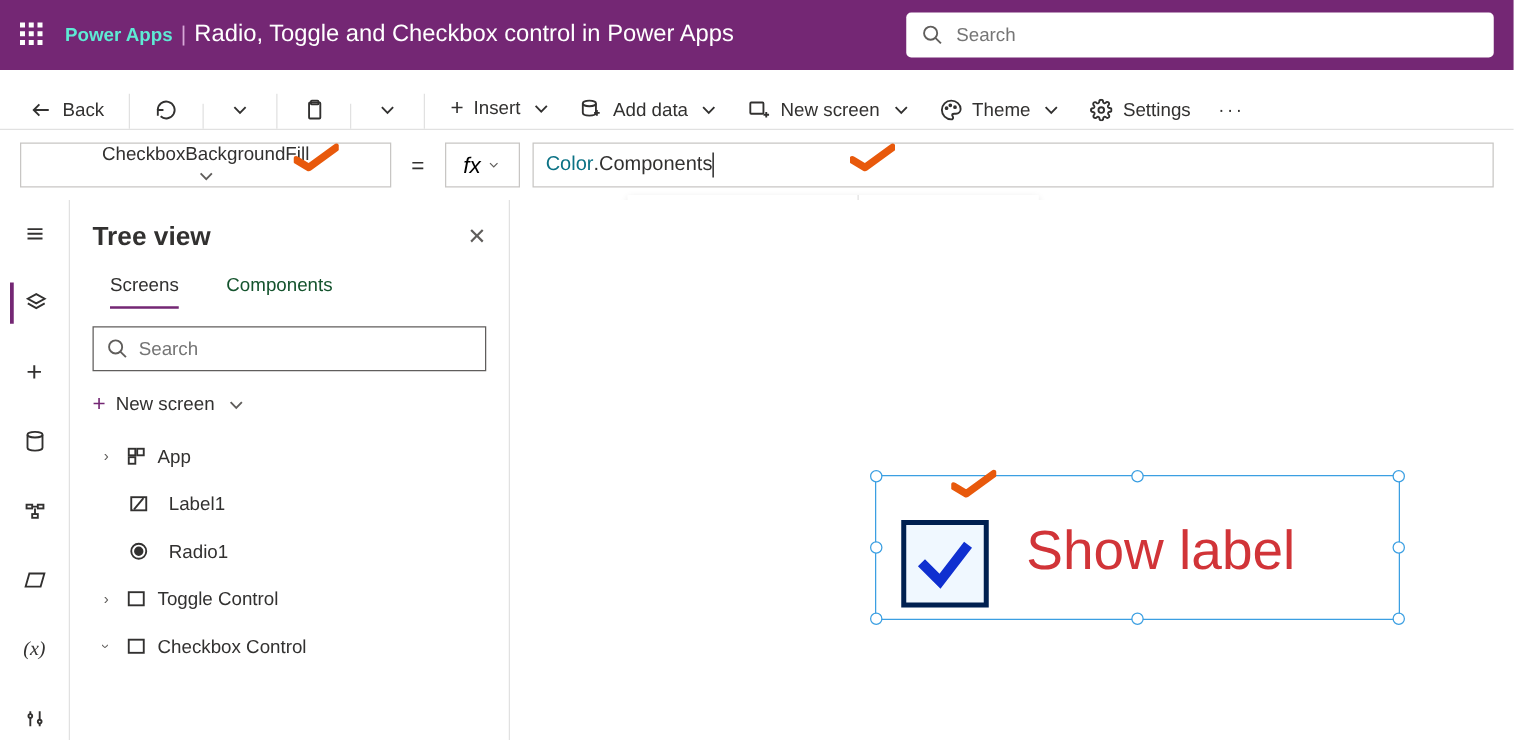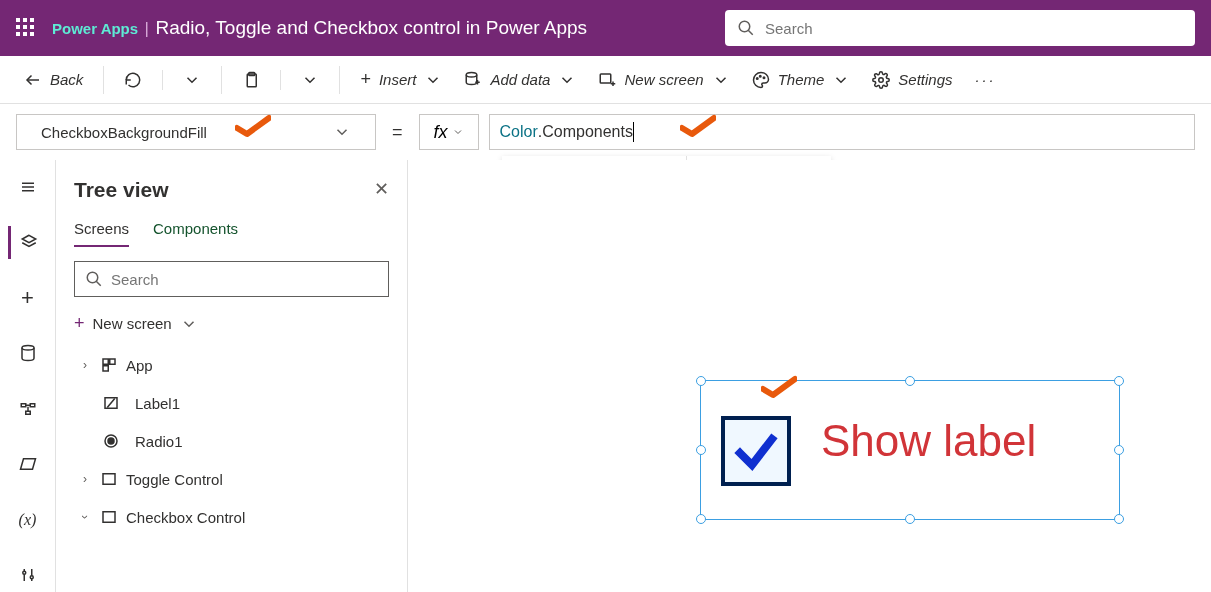--- a/index.html
+++ b/index.html
@@ -14,7 +14,7 @@
 .search-box { margin-left: auto; background: #fff; border-radius: 4px; height: 36px; width: 470px; display: flex; align-items: center; padding: 0 12px; gap: 10px; }
 .search-box input { border: none; outline: none; font-size: 15px; flex: 1; }
 
-.cmd-bar { height: 48px; border-bottom: 1px solid #e1e1e1; display: flex; align-items: center; padding: 0 16px; gap: 6px; color: #323130; font-style: italic; }
+.cmd-bar { height: 48px; border-bottom: 1px solid #e1e1e1; display: flex; align-items: flex-end; padding: 0 16px; gap: 6px; color: #323130; }
 .cmd-item { display: flex; align-items: center; gap: 8px; padding: 6px 8px; font-size: 15px; cursor: pointer; }
 .vsep { width: 1px; height: 28px; background: #e1e1e1; margin: 0 6px; }
 

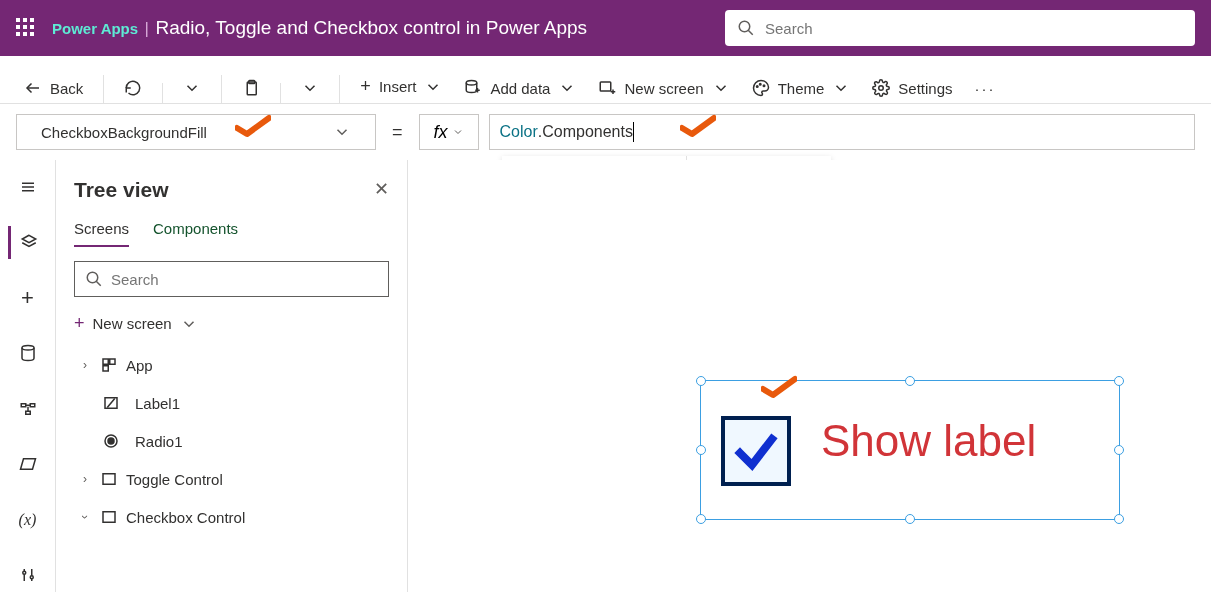--- a/index.html
+++ b/index.html
@@ -19,7 +19,7 @@
 .vsep { width: 1px; height: 28px; background: #e1e1e1; margin: 0 6px; }
 
 .formula-row { height: 56px; display: flex; align-items: center; padding: 0 16px; gap: 10px; position: relative; }
-.prop-dd { width: 360px; height: 36px; border: 1px solid #c8c6c4; display: flex; align-items: center; padding: 0 24px; font-size: 15px; color: #323130; justify-content: space-between; }
+.prop-dd { width: 297px; height: 36px; border: 1px solid #c8c6c4; display: flex; align-items: center; padding: 0 10px; font-size: 15px; color: #323130; justify-content: space-between; flex-direction: column; }
 .eq { font-size: 18px; color: #323130; margin: 0 6px; }
 .fx-box { width: 60px; height: 36px; border: 1px solid #c8c6c4; display: flex; align-items: center; justify-content: center; gap: 4px; font-style: italic; font-family: "Times New Roman", serif; font-size: 18px; }
 .formula-input { flex: 1; height: 36px; border: 1px solid #c8c6c4; padding: 0 10px; font-family: Consolas, monospace; font-size: 16px; display: flex; align-items: center; }

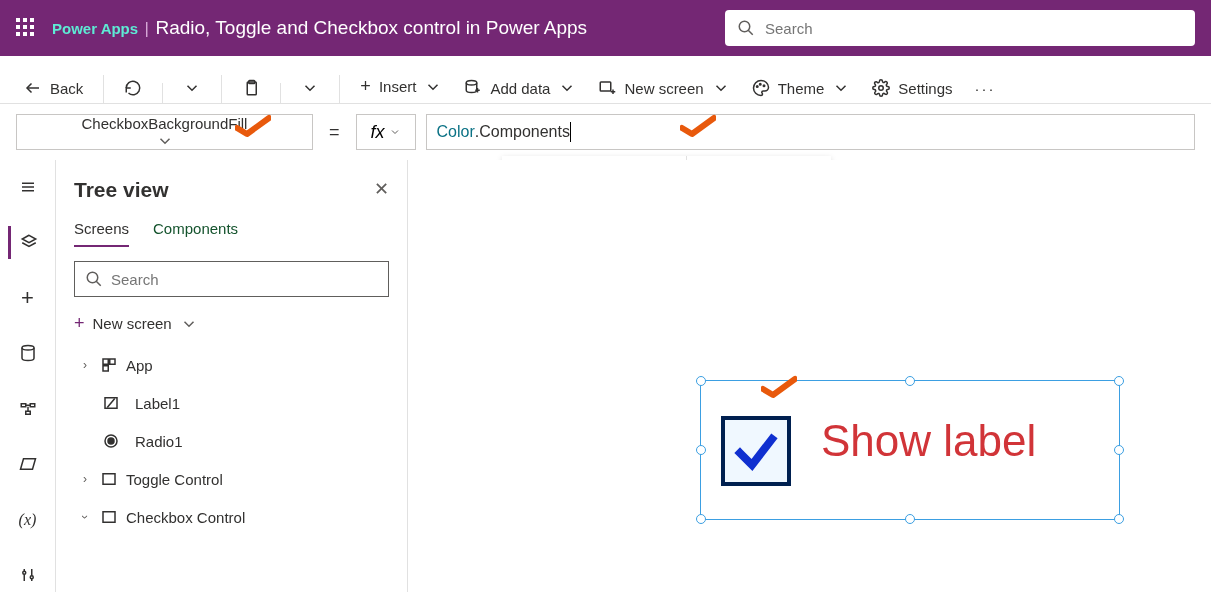--- a/index.html
+++ b/index.html
@@ -43,7 +43,7 @@
 .tree-title { font-size: 21px; font-weight: 600; color: #323130; }
 .tree-close { position: absolute; right: 18px; top: 18px; font-size: 18px; color: #605e5c; cursor: pointer; }
 .tabs { display: flex; gap: 24px; margin-top: 18px; }
-.tab { font-size: 15px; padding-bottom: 8px; cursor: pointer; }
+.tab { font-size: 15px; padding-bottom: 8px; cursor: pointer; margin-left: 14px; }
 .tab.active { border-bottom: 2px solid #742774; font-weight: 400; color: #323130; }
 .tab:not(.active) { color: #14532d; }
 .tree-search { margin-top: 14px; height: 36px; border: 1px solid #605e5c; display: flex; align-items: center; padding: 0 10px; gap: 8px; }

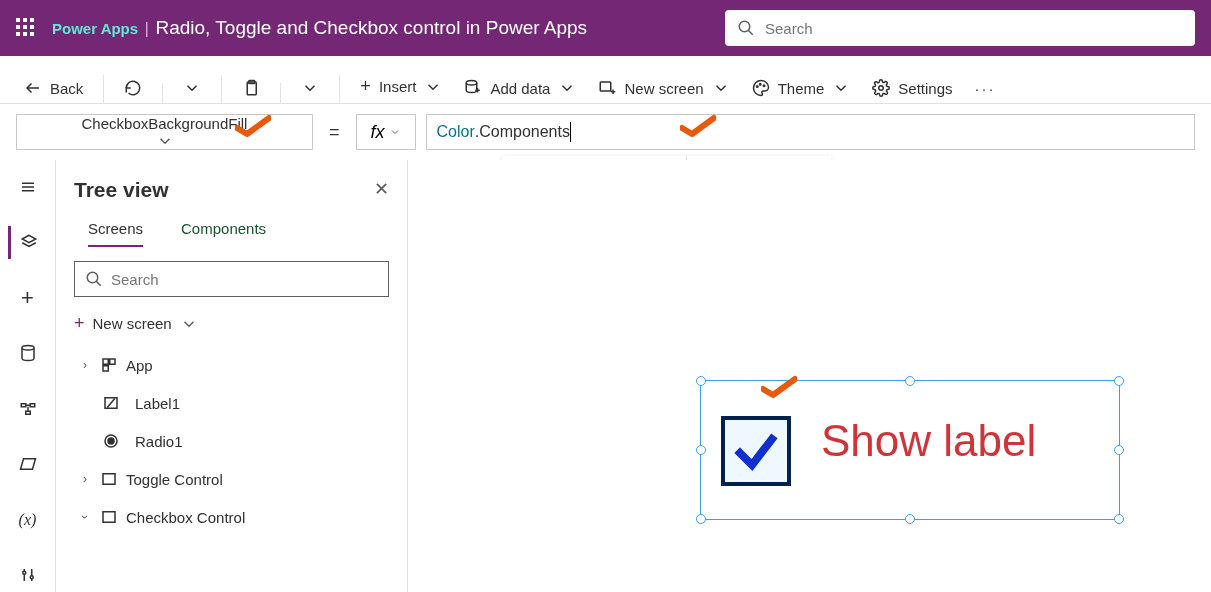--- a/index.html
+++ b/index.html
@@ -56,7 +56,7 @@
 .chev { width: 14px; text-align: center; color: #605e5c; font-size: 12px; }
 
 .canvas { flex: 1; position: relative; background: #fff; }
-.sel-box { position: absolute; left: 700px; top: 380px; width: 420px; height: 140px; border: 1px solid #3b9fe2; }
+.sel-box { position: absolute; left: 700px; top: 380px; width: 420px; height: 116px; border: 1px solid #3b9fe2; }
 .sel-handle { position: absolute; width: 10px; height: 10px; background: #fff; border: 1px solid #3b9fe2; border-radius: 50%; }
 .h-tl { left: -5px; top: -5px; } .h-tm { left: 50%; top: -5px; margin-left: -5px; } .h-tr { right: -5px; top: -5px; }
 .h-ml { left: -5px; top: 50%; margin-top: -5px; } .h-mr { right: -5px; top: 50%; margin-top: -5px; }

